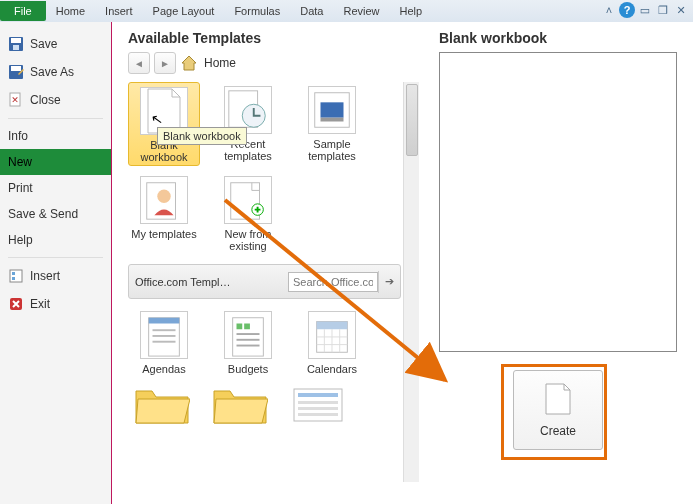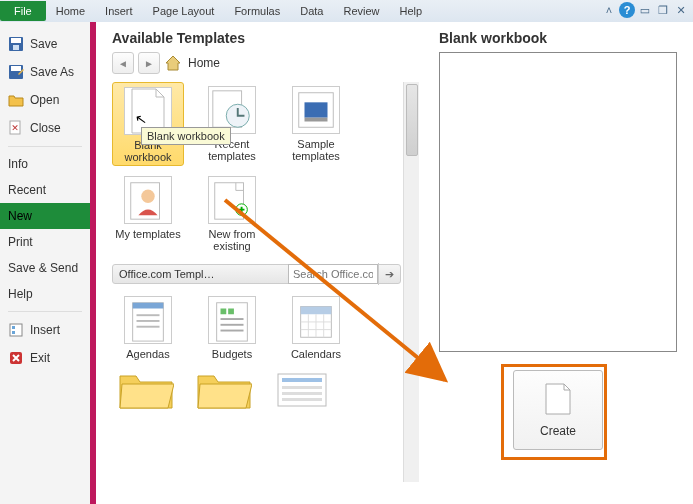--- a/index.html
+++ b/index.html
@@ -16,7 +16,7 @@
 .main { display: flex; height: calc(100% - 22px); }
 
 
-.sidebar { width: 96px; background: #f4f4f4; border-right: 6px solid #be185d; padding-top: 8px; font-size: 12px; color: #333; }
+.sidebar { width: 112px; background: #f4f4f4; border-right: 1px solid #be185d; padding-top: 8px; font-size: 12px; color: #333; }
 .sidebar-item { padding: 6px 8px; display: flex; align-items: center; gap: 6px; cursor: default; }
 .sidebar-item.selected { background: #1e8c3a; color: #000000; position: relative; }
 .sidebar-item.selected::after { content: ""; position: absolute; right: -8px; top: 50%; transform: translateY(-50%); border: 8px solid transparent; border-left-color: #1e8c3a; }

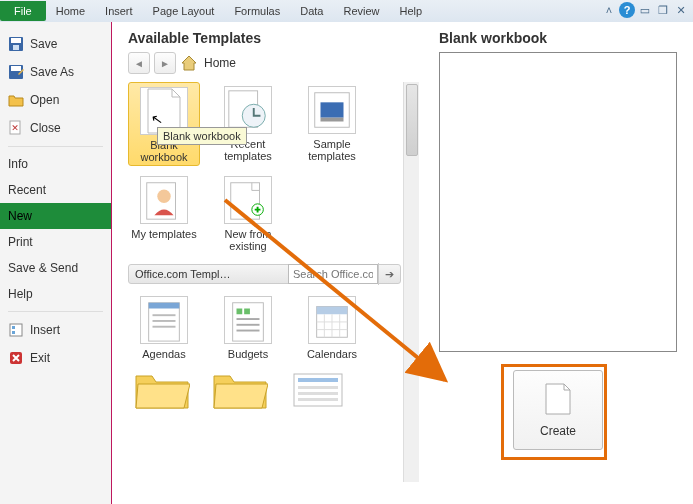--- a/index.html
+++ b/index.html
@@ -116,14 +116,6 @@
     <div class="sidebar-item">
       <span class="icon16">
           <svg viewBox="0 0 16 16">
-            <path d="M1 4 L6 4 L7 6 L15 6 L15 14 L1 14 Z" fill="#f3c14b" stroke="#b8891d"></path>
-          </svg>
-        </span>
-      <span>Open</span>
-    </div>
-    <div class="sidebar-item">
-      <span class="icon16">
-          <svg viewBox="0 0 16 16">
             <rect x="2" y="1" width="10" height="13" fill="#fff" stroke="#aaa"></rect>
             <text x="7" y="11" font-size="9" text-anchor="middle" fill="#b33">✕</text>
           </svg>

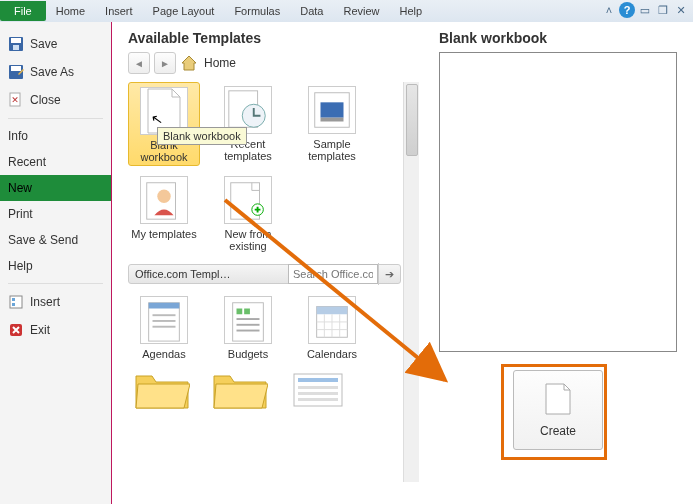--- a/index.html
+++ b/index.html
@@ -126,9 +126,6 @@
     <div class="sidebar-item">
         <span>Info</span>
       </div>
-    <div class="sidebar-item">
-        <span>Recent</span>
-      </div>
     <div class="sidebar-item selected">
         <span>New</span>
       </div>

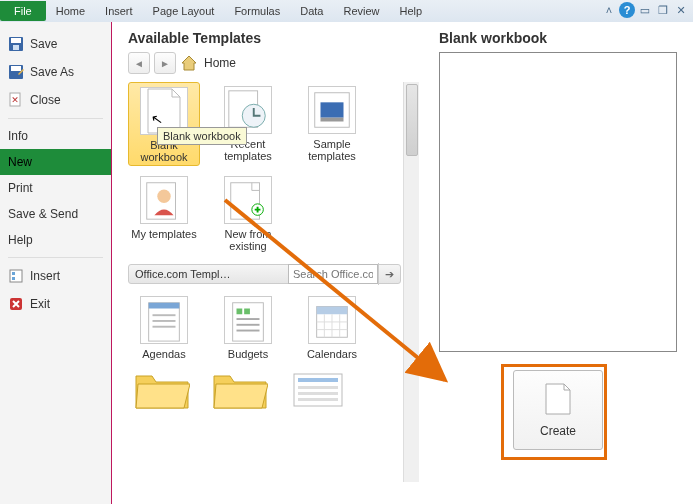--- a/index.html
+++ b/index.html
@@ -50,7 +50,7 @@
 .tooltip { position: absolute; left: 28px; top: 44px; background: #fafad6; border: 1px solid #999; padding: 2px 5px; font-size: 11px; white-space: nowrap; z-index: 5; }
 .cursor-ptr { position: absolute; left: 22px; top: 28px; font-size: 14px; color: #000; z-index: 6; transform: rotate(-10deg); }
 
-.office-bar { background: linear-gradient(#f5f5f5,#e6e6e6); border: 1px solid #ccc; border-radius: 3px; display: flex; align-items: center; margin: 4px 18px 8px 0; height: 20px; font-size: 11px; }
+.office-bar { background: linear-gradient(#f5f5f5,#e6e6e6); border: 1px solid #ccc; border-radius: 3px; display: flex; align-items: center; margin: 4px 18px 8px 0; height: 35px; font-size: 11px; }
 .office-bar .oblabel { flex: 1; padding: 0 6px; white-space: nowrap; overflow: hidden; text-overflow: ellipsis; color: #333; }
 .office-bar input { width: 90px; height: 20px; border: 1px solid #bbb; padding: 0 4px; font-size: 11px; }
 .office-bar .gosearch { width: 22px; height: 22px; border-left: 1px solid #ccc; display: flex; align-items: center; justify-content: center; color: #666; }

